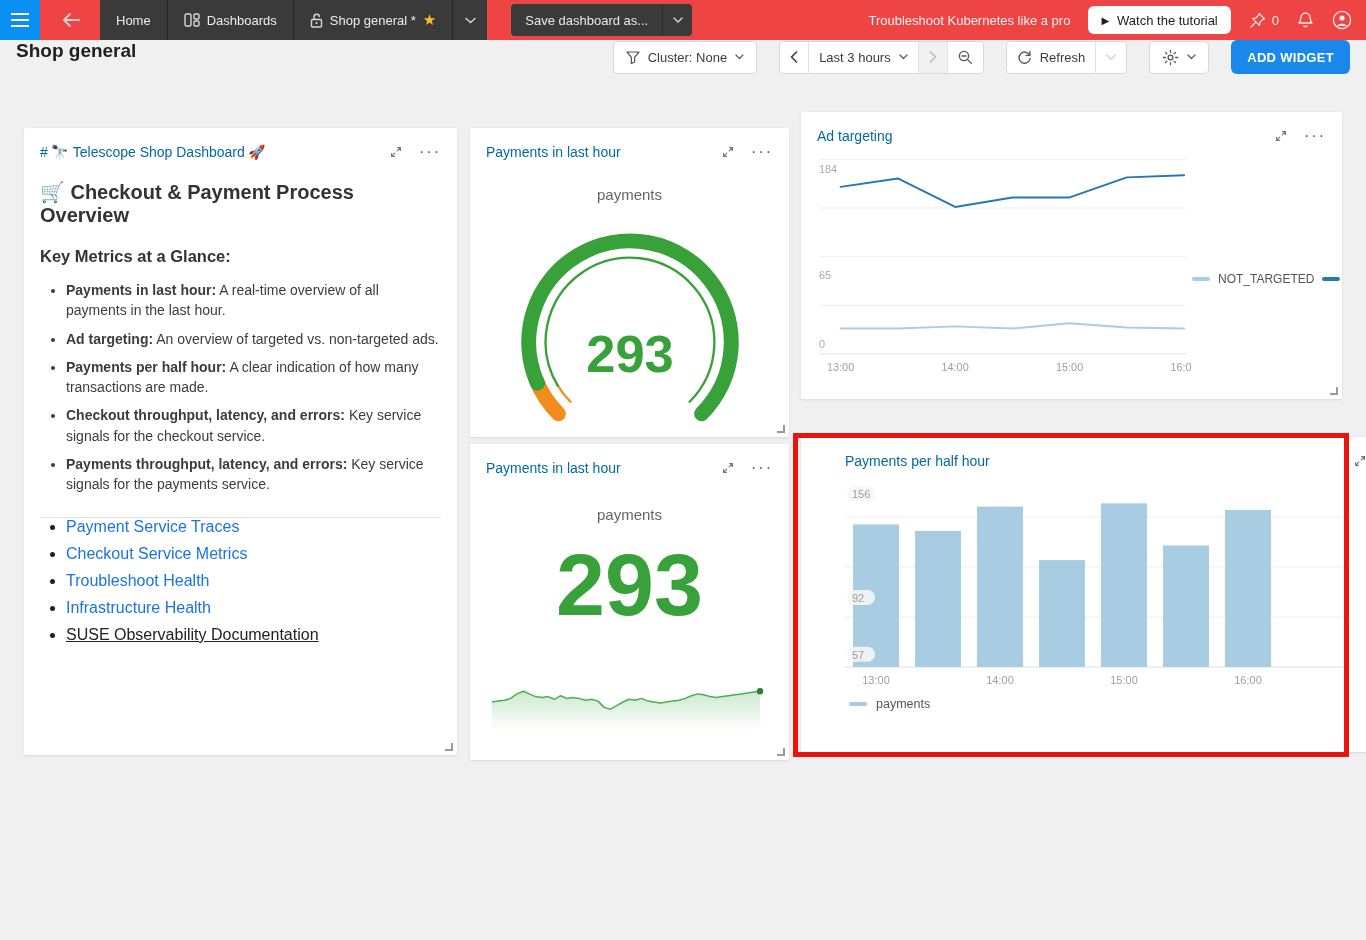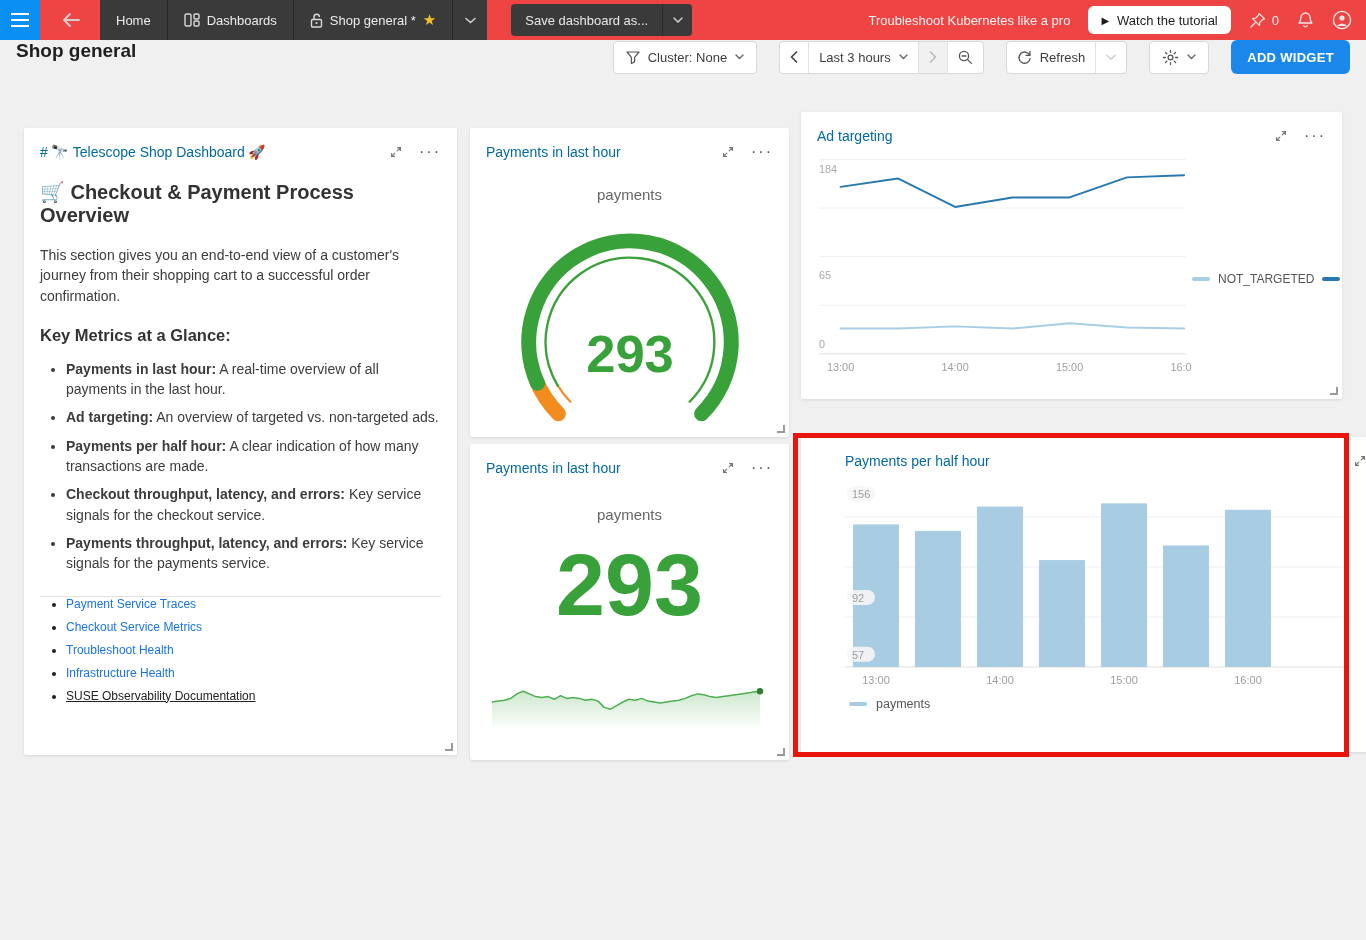--- a/index.html
+++ b/index.html
@@ -241,7 +241,6 @@
     </div>
     <div class="md-body">
       <div class="md-h1">🛒 Checkout &amp; Payment Process Overview</div>
-      <div class="md-p">This section gives you an end-to-end view of a customer's journey from their shopping cart to a successful order confirmation.</div>
       <div class="md-h2">Key Metrics at a Glance:</div>
       <ul class="md-ul">
         <li><b>Payments in last hour:</b><span> A real-time overview of all payments in the last hour.</span></li>

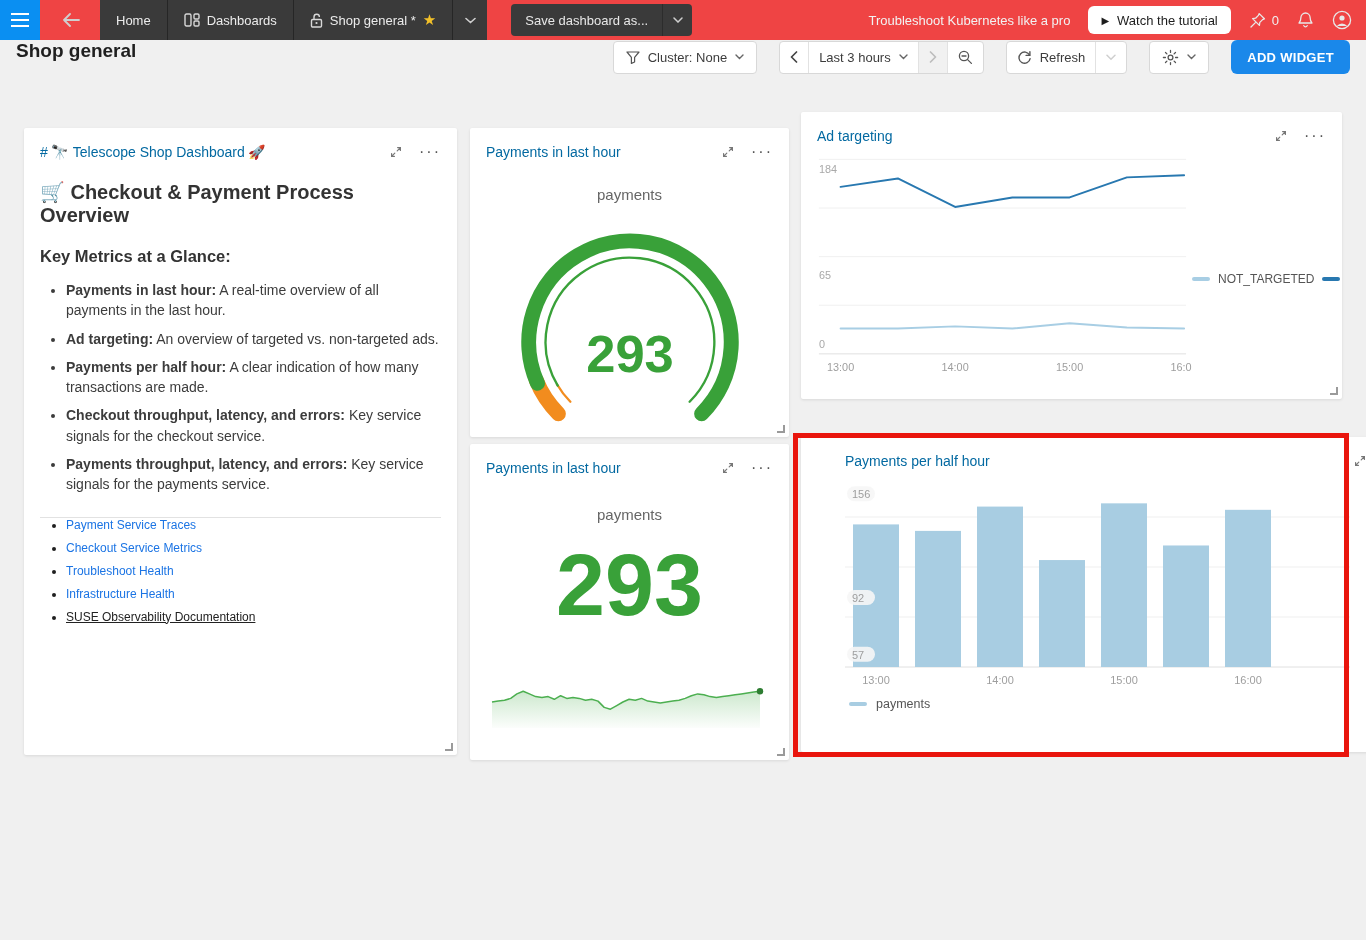--- a/index.html
+++ b/index.html
@@ -62,7 +62,7 @@
   .md-ul b { font-weight:bold; }
   .md-divider { border:none; border-top:1px solid #e2e2e2; margin:22px 0 0 0; }
   .links-ul { padding-left:26px; }
-  .links-ul li { font-size:12px; margin-bottom:9px; color:#1f1f1f; }
+  .links-ul li { font-size:16px; margin-bottom:9px; color:#1f1f1f; }
   .md-link { color:#1b74e4; text-decoration:none; cursor:pointer; }
   .md-link.plain { color:#222; text-decoration:underline; }
 

